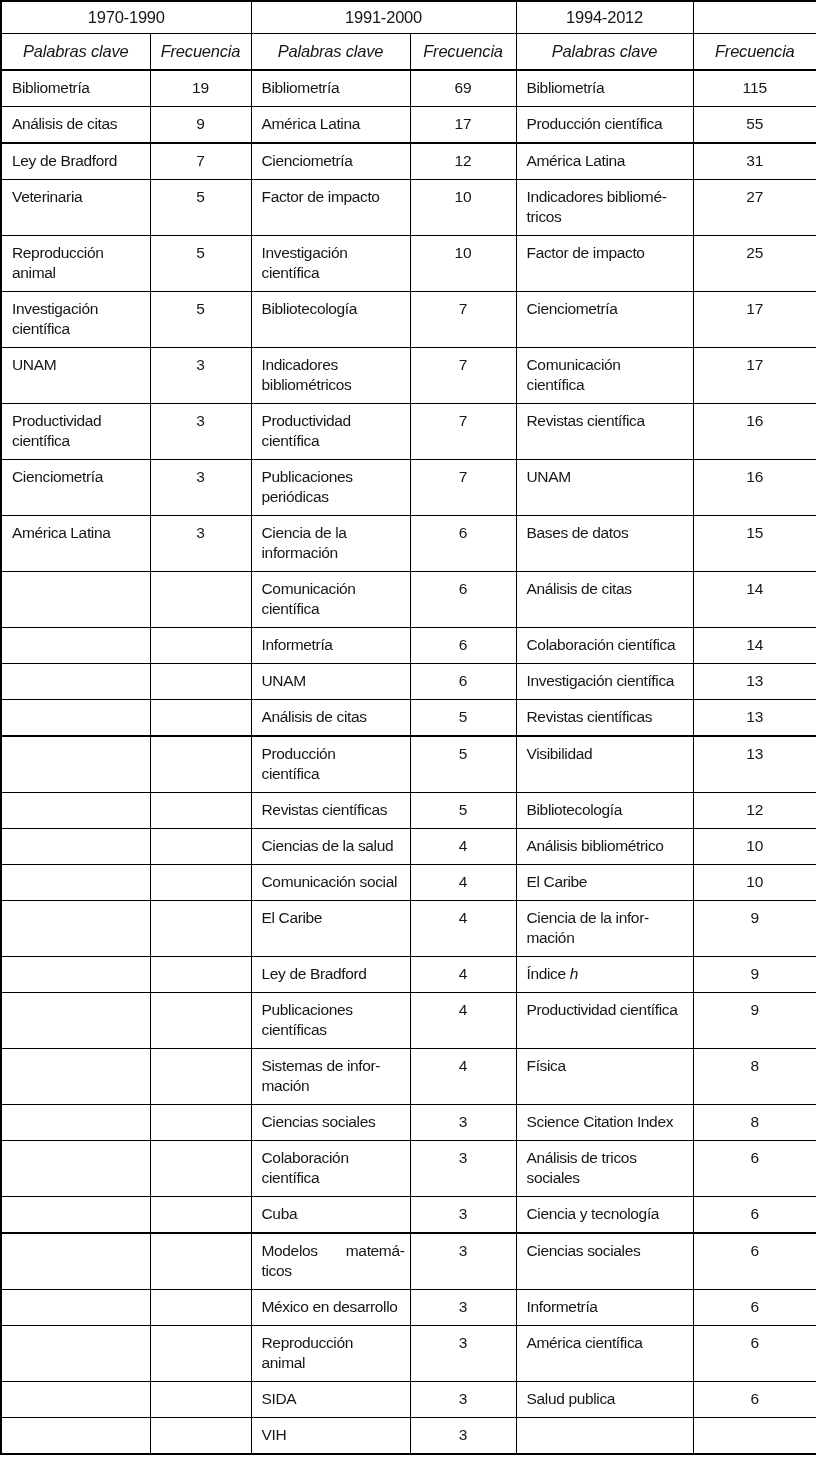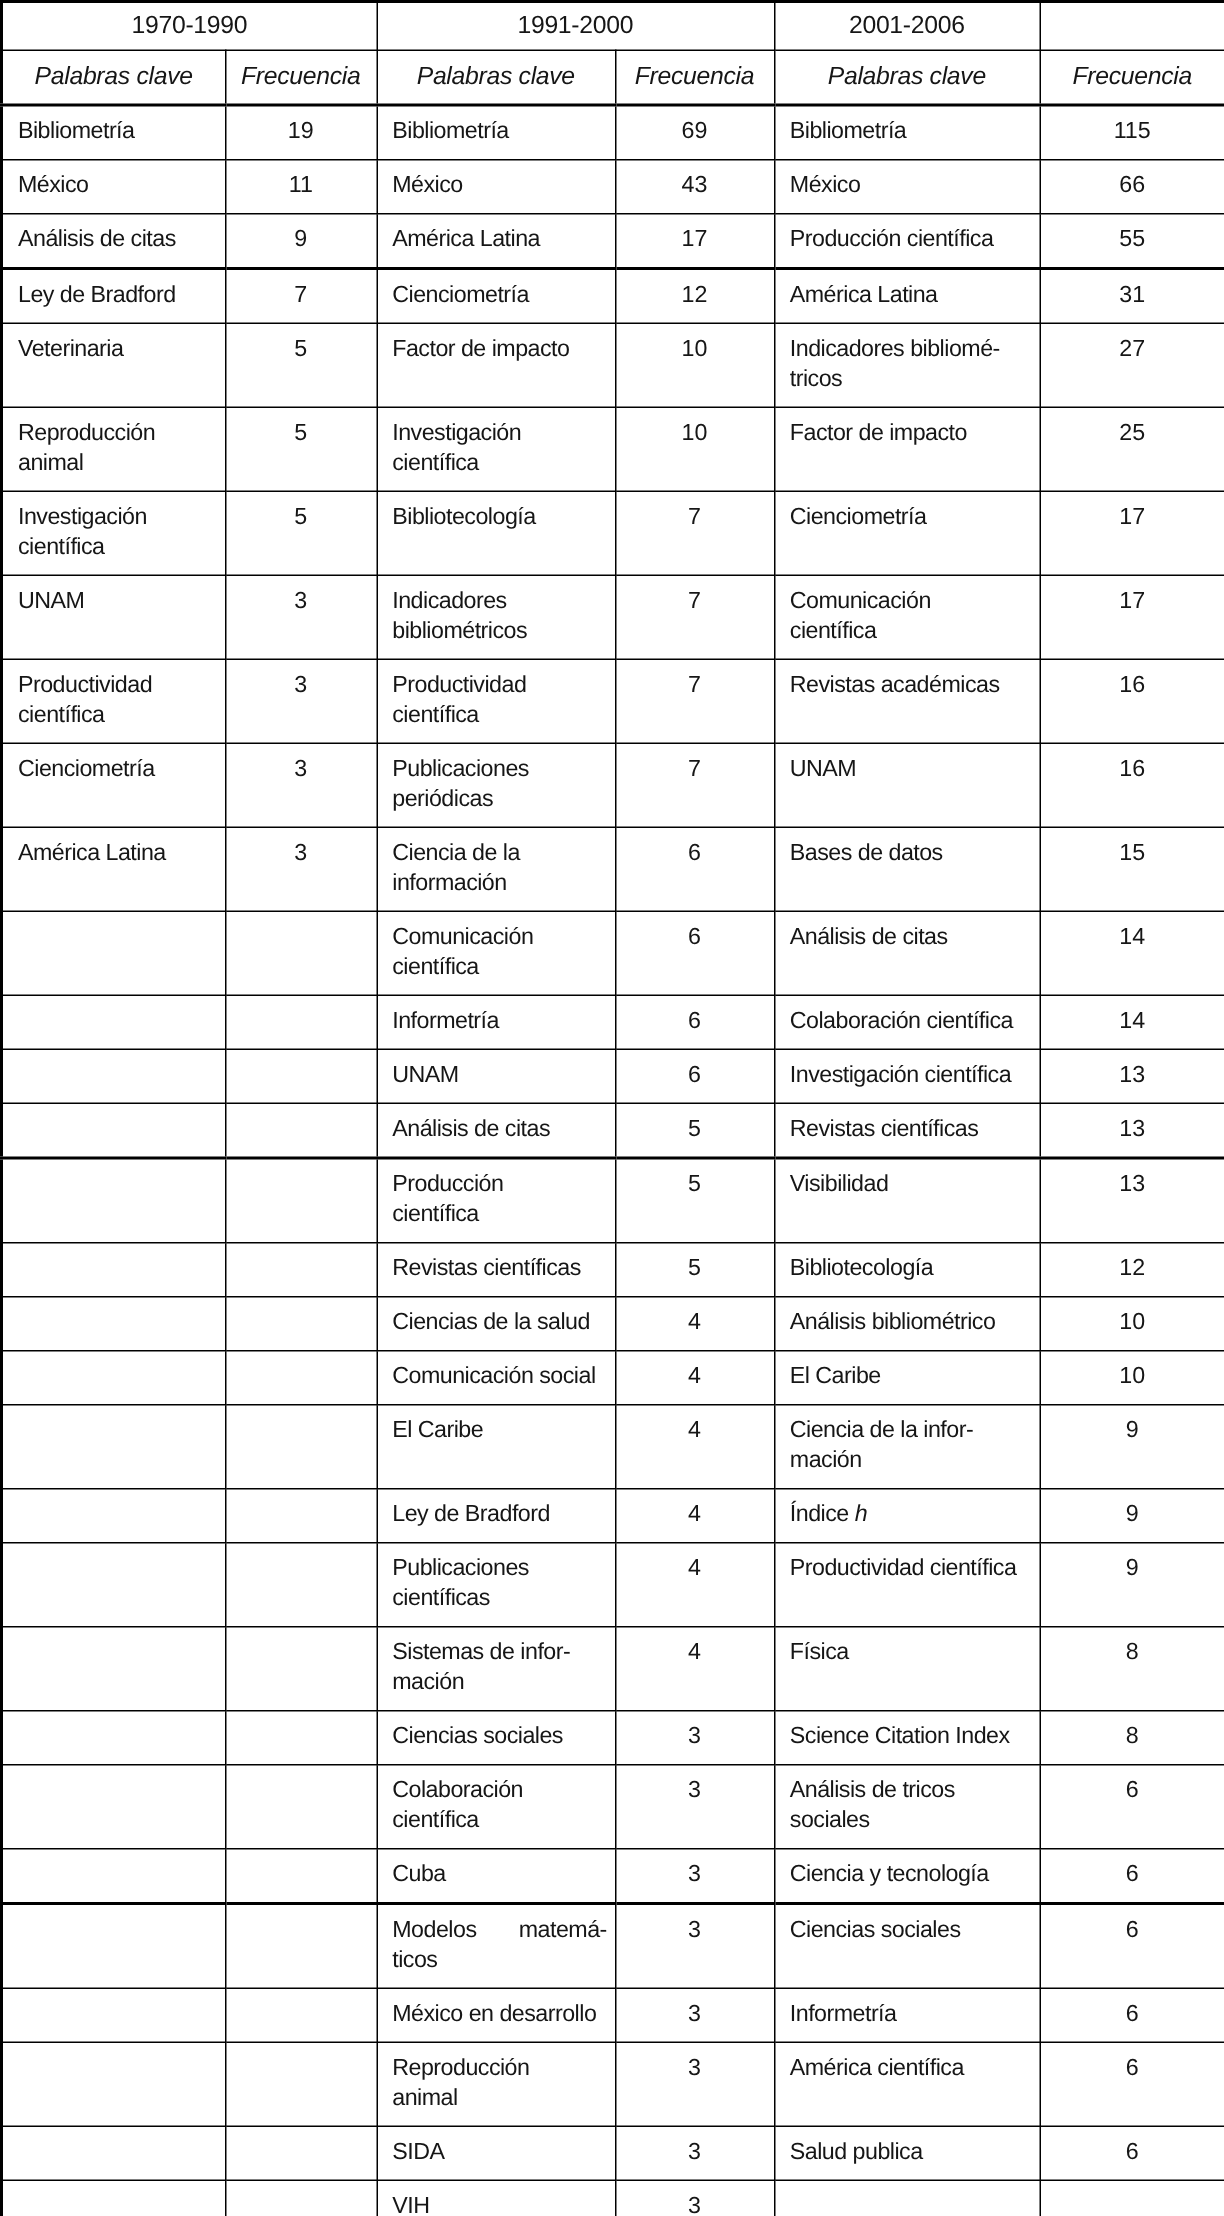--- a/index.html
+++ b/index.html
@@ -79,7 +79,7 @@
       <tr class="periods-row">
         <th colspan="2">1970-1990</th>
         <th colspan="2">1991-2000</th>
-        <th>2001-2006</th>
+        <th>1994-2012</th>
         <th></th>
       </tr>
       <tr class="cols-row">

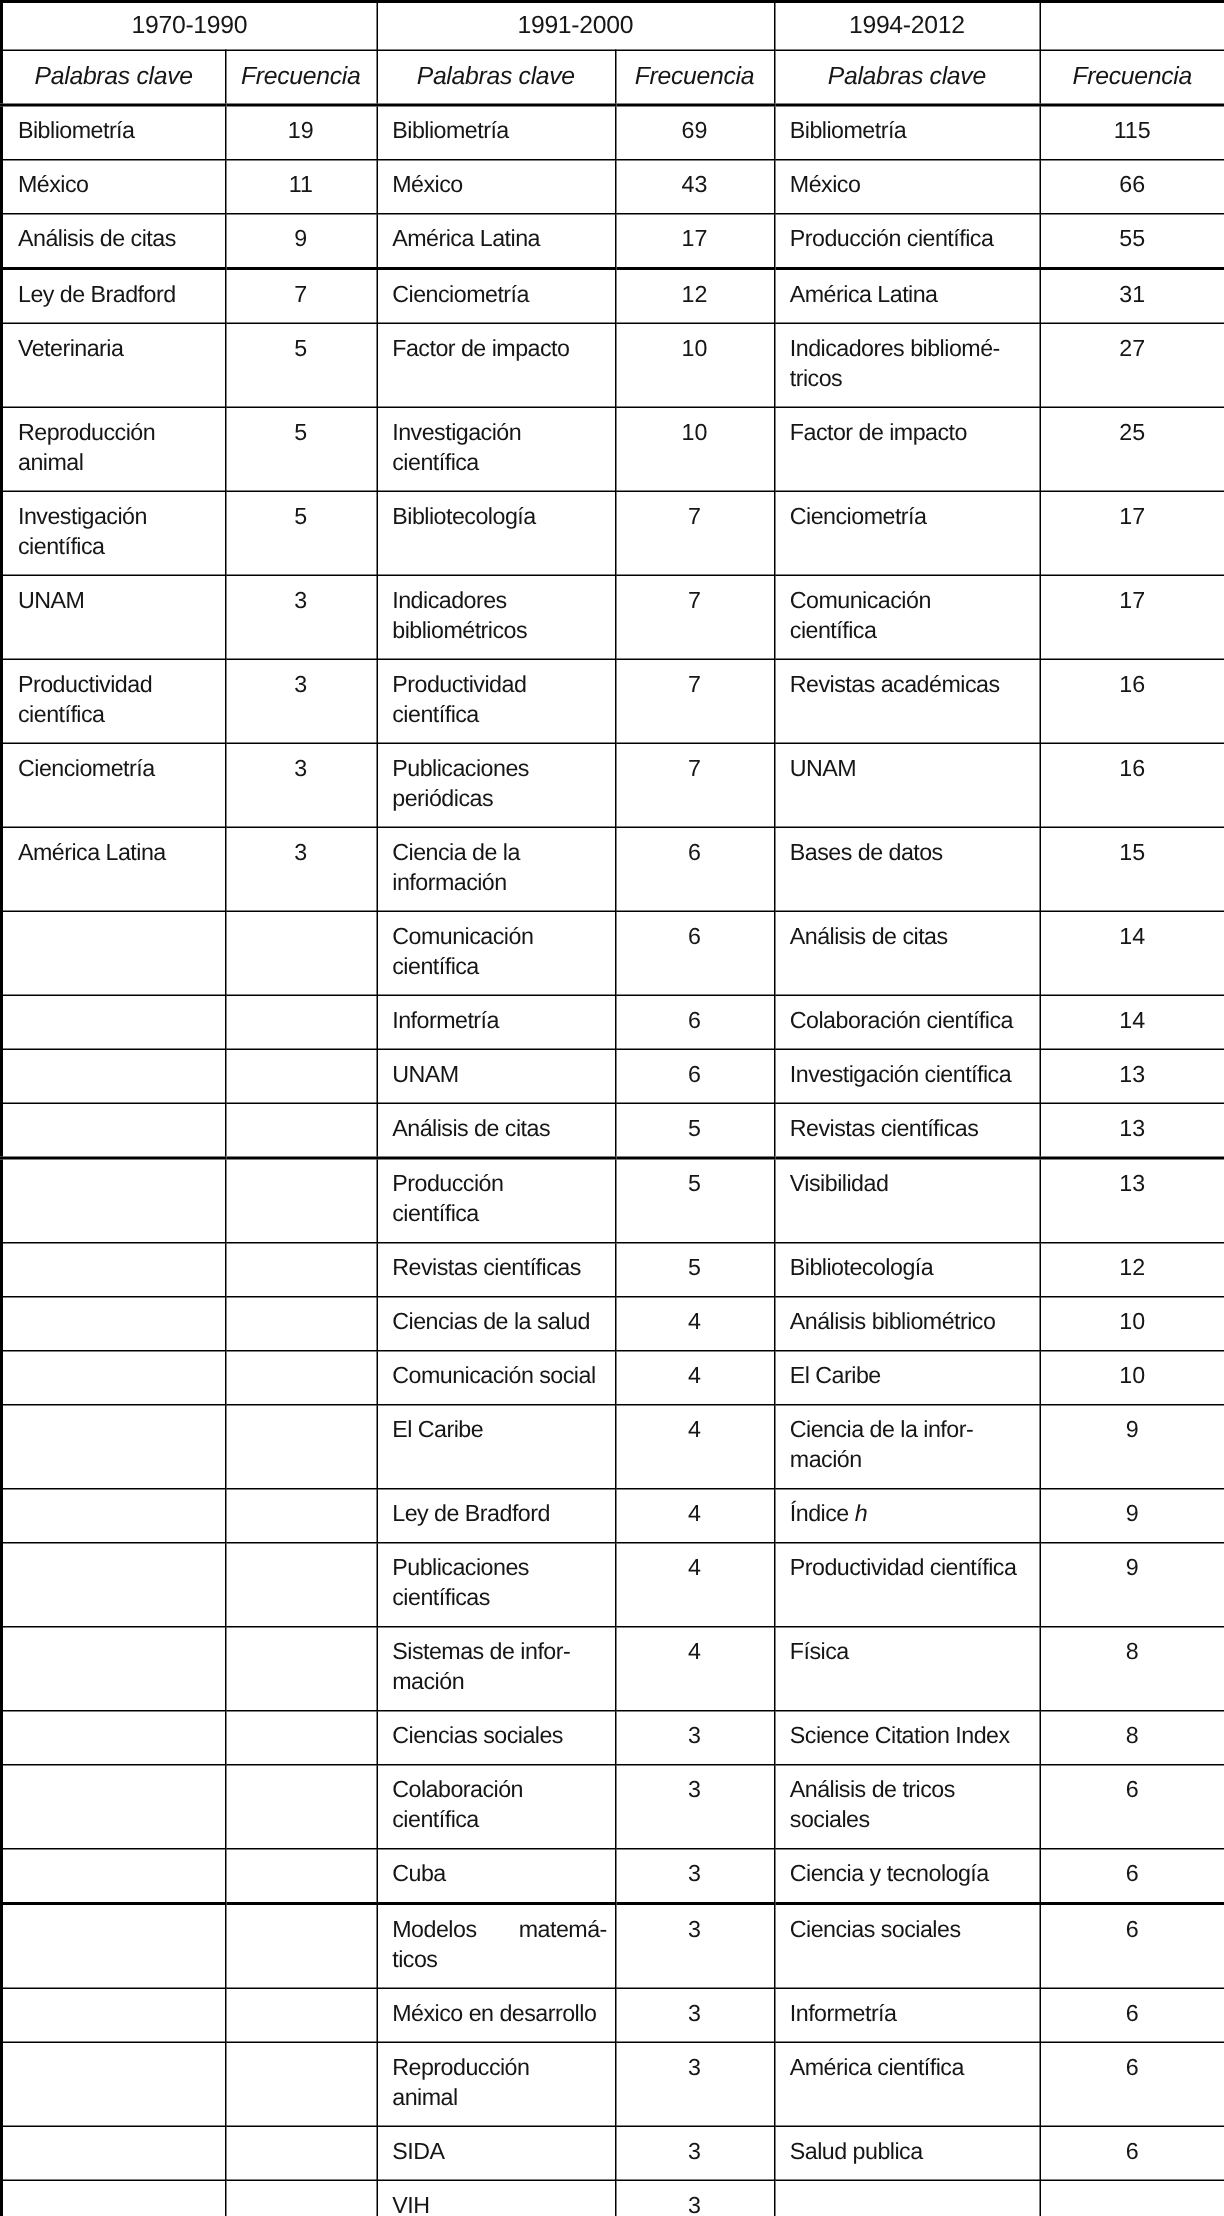--- a/index.html
+++ b/index.html
@@ -100,14 +100,6 @@
           <td class="kw">Bibliometría</td>
           <td class="freq">115</td>
         </tr>
-        <tr>
-          <td class="kw">México</td>
-          <td class="freq">11</td>
-          <td class="kw">México</td>
-          <td class="freq">43</td>
-          <td class="kw">México</td>
-          <td class="freq">66</td>
-        </tr>
         <tr class="thick-after">
           <td class="kw">Análisis de citas</td>
           <td class="freq">9</td>

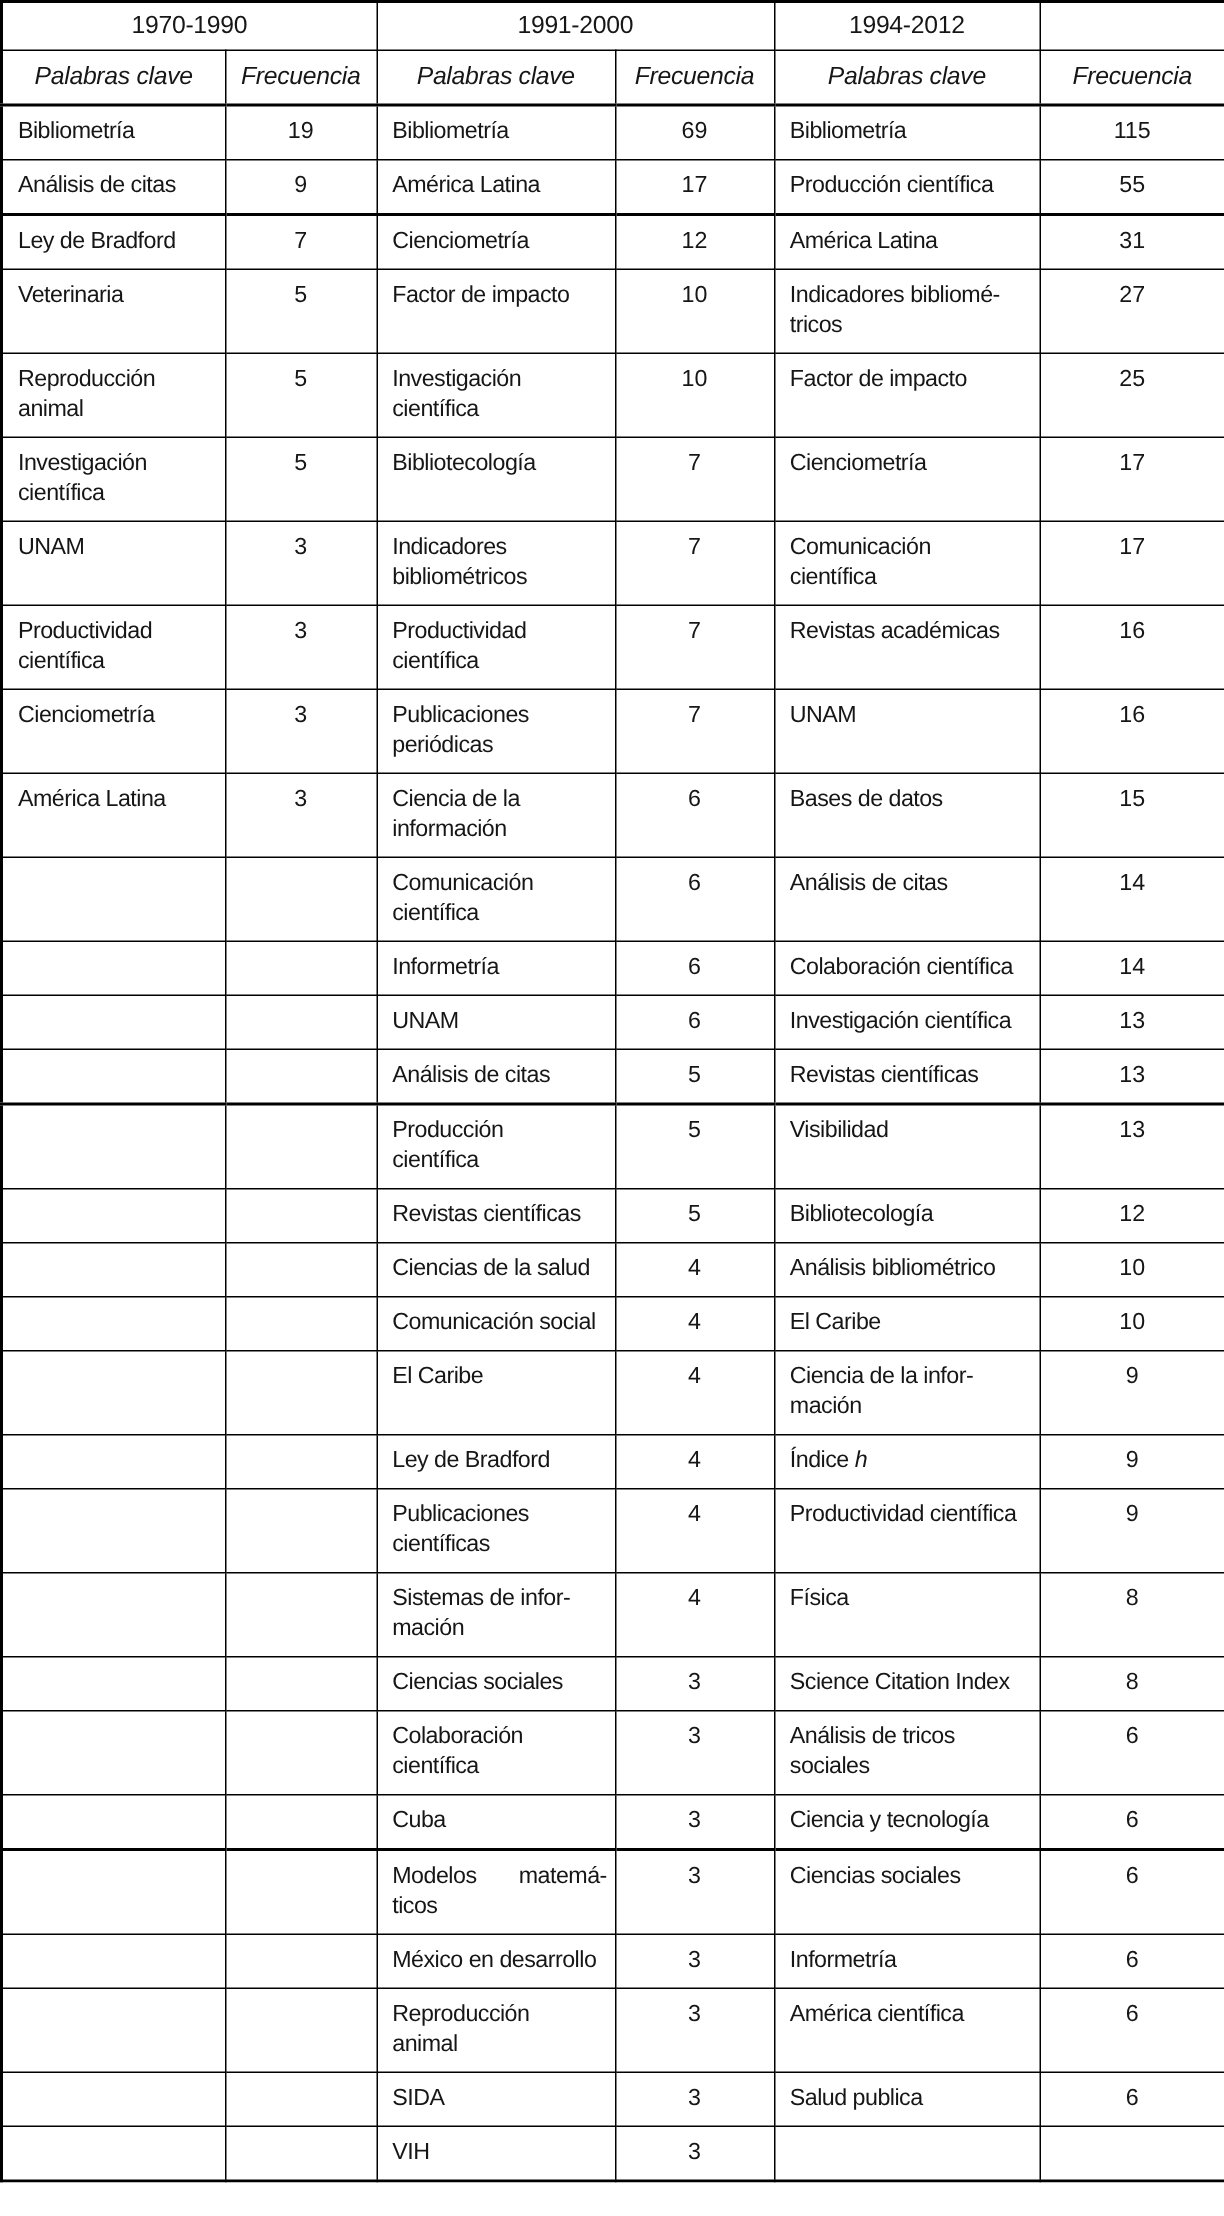--- a/index.html
+++ b/index.html
@@ -161,7 +161,7 @@
           <td class="kw">Productividad
 científica</td>
           <td class="freq">7</td>
-          <td class="kw">Revistas académicas</td>
+          <td class="kw">Revistas científica</td>
           <td class="freq">16</td>
         </tr>
         <tr>

